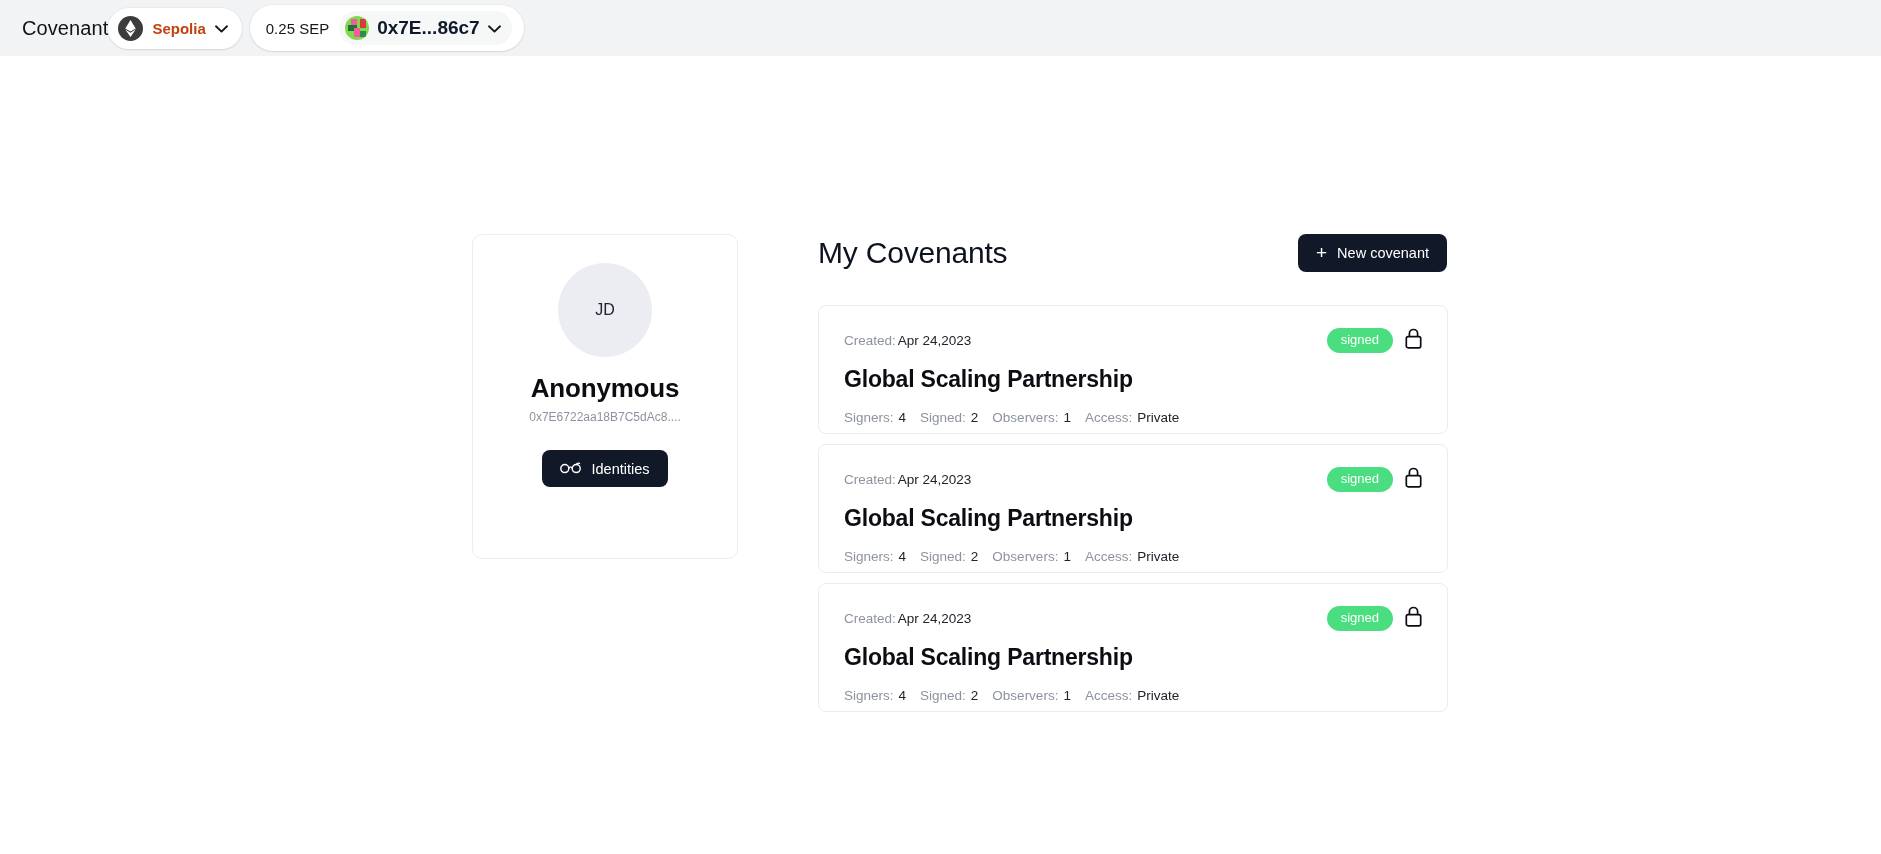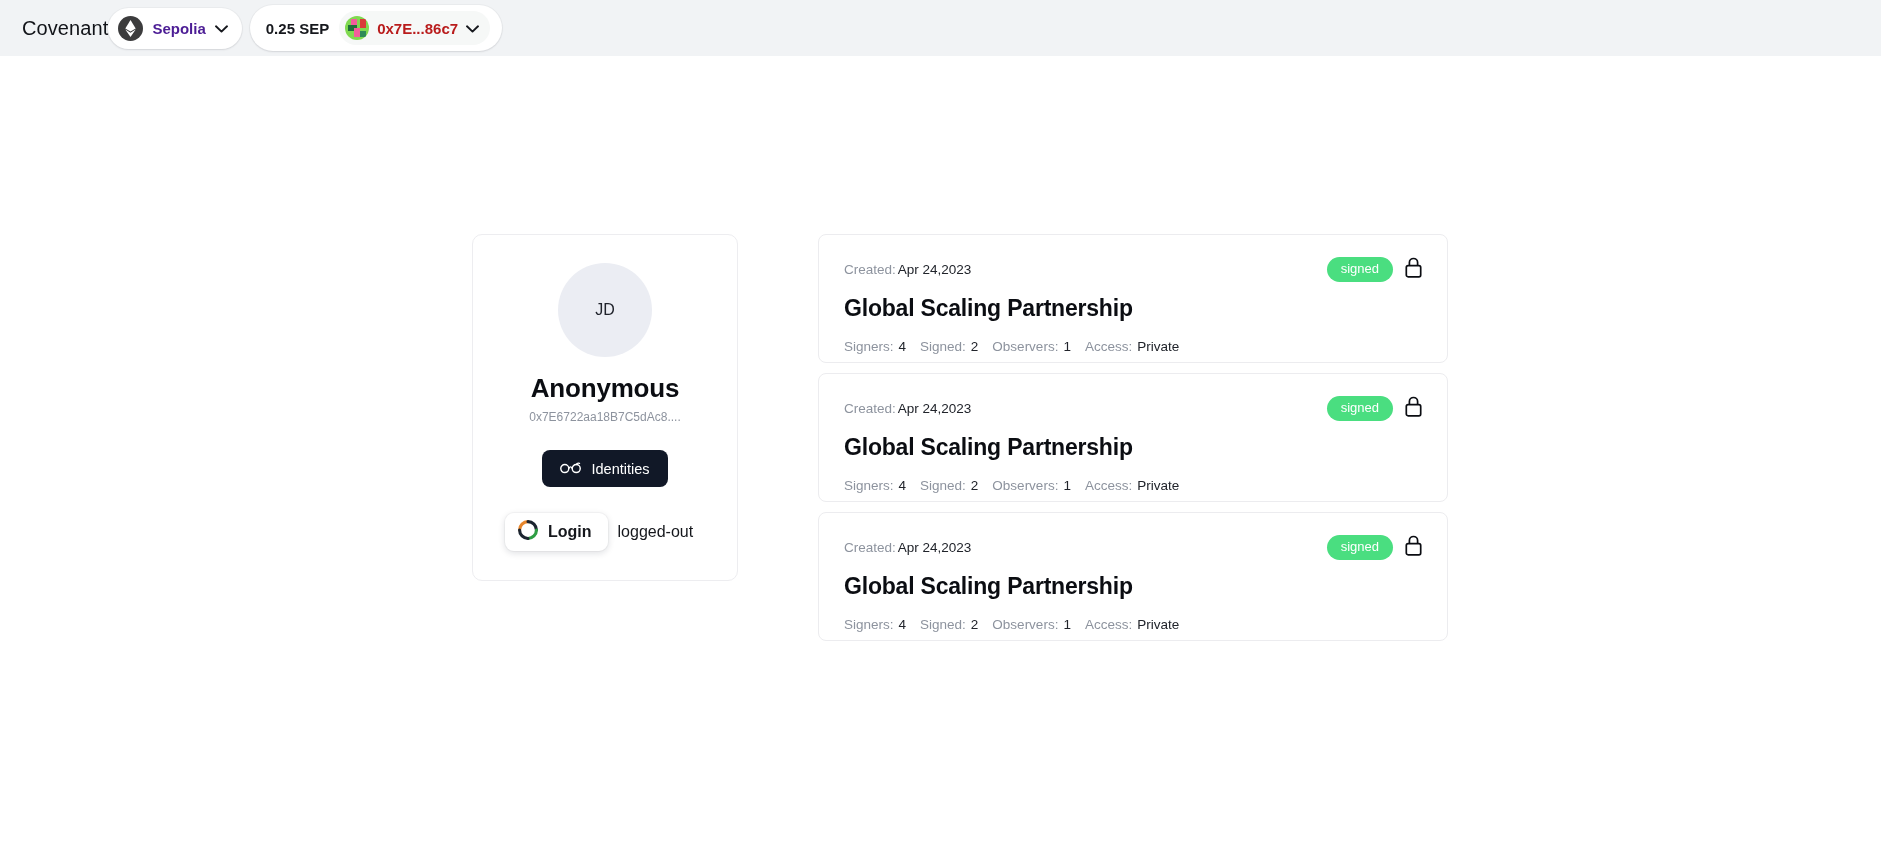--- a/index.html
+++ b/index.html
@@ -56,7 +56,7 @@
   .chain-name {
     font-size: 15px;
     font-weight: 700;
-    color: #4c1d95;
+    color: #c2410c;
   }
 
   .account-chip {

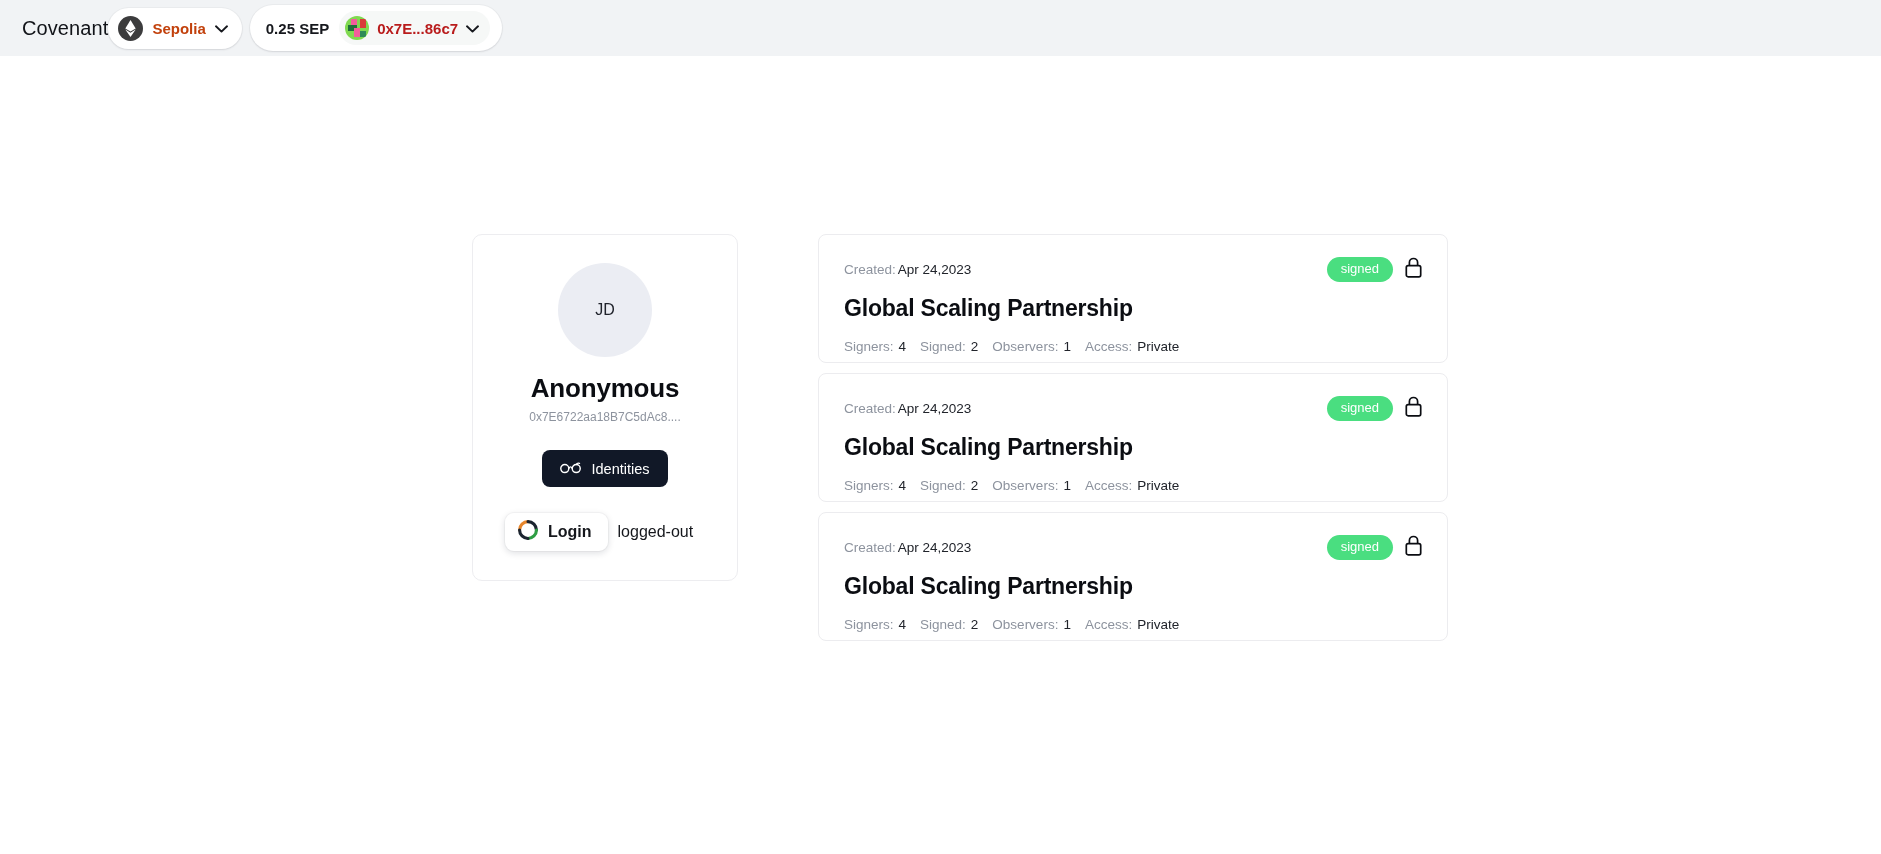--- a/index.html
+++ b/index.html
@@ -71,7 +71,7 @@
   }
   .balance {
     font-size: 15px;
-    font-weight: 700;
+    font-weight: 400;
     color: #16181d;
     white-space: nowrap;
   }

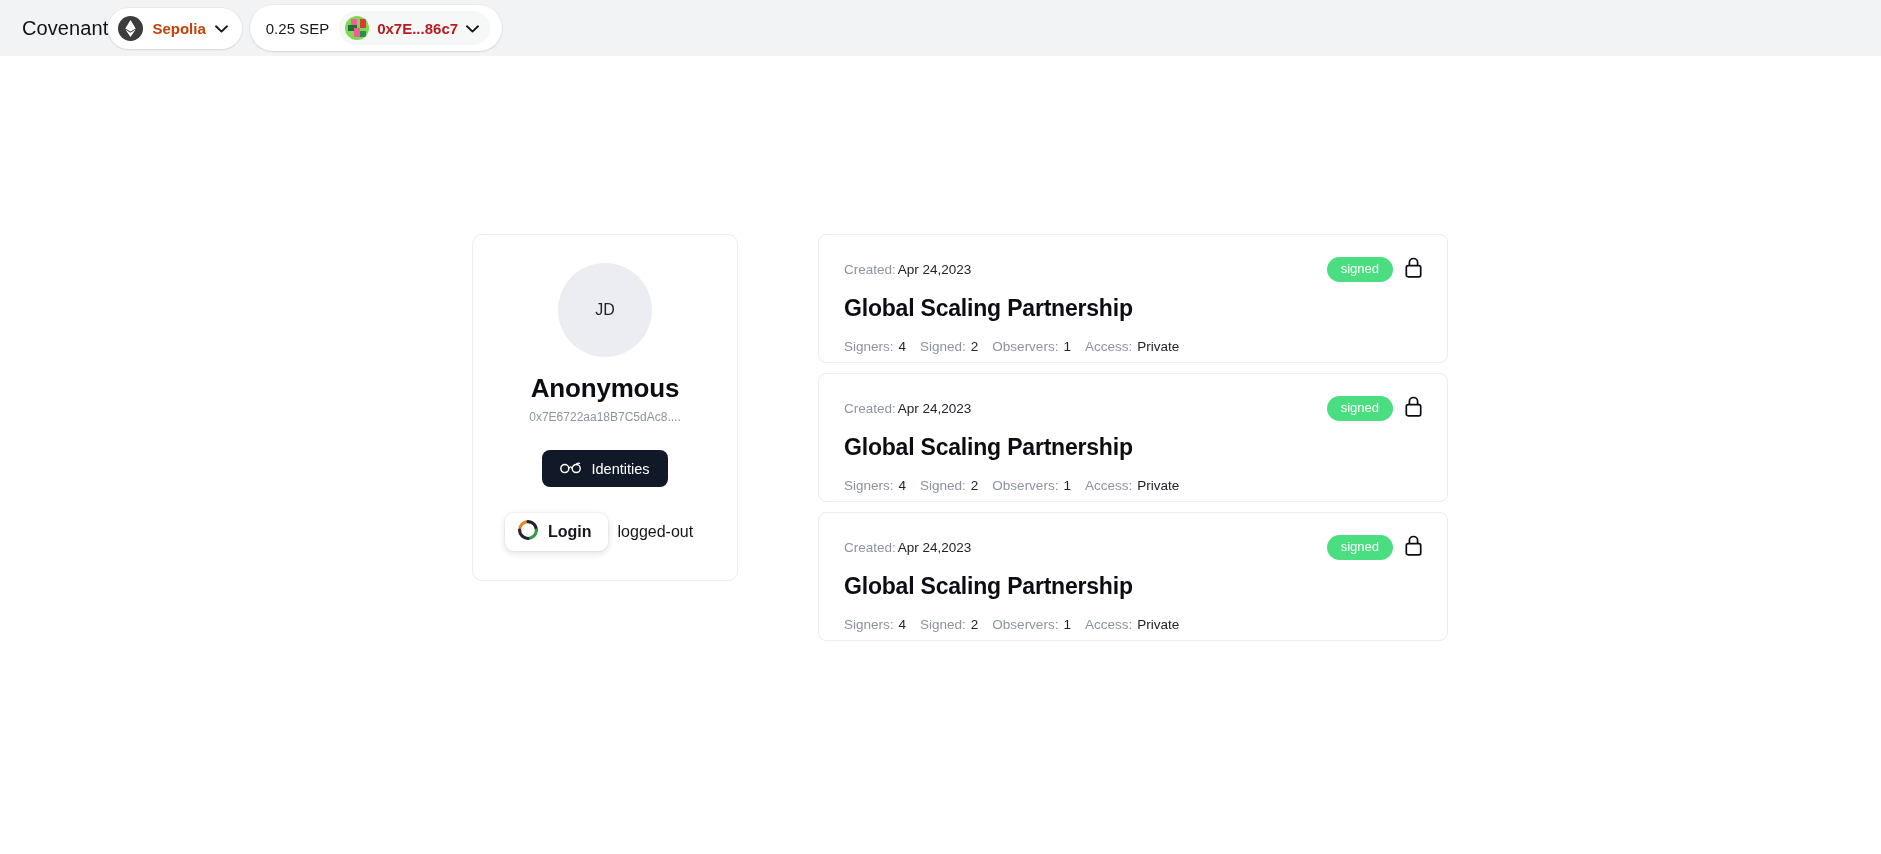--- a/index.html
+++ b/index.html
@@ -90,9 +90,9 @@
     overflow: hidden;
   }
   .addr-text {
-    font-size: 15px;
+    font-size: 19px;
     font-weight: 700;
-    color: #b91c1c;
+    color: #0f172a;
     white-space: nowrap;
   }
 

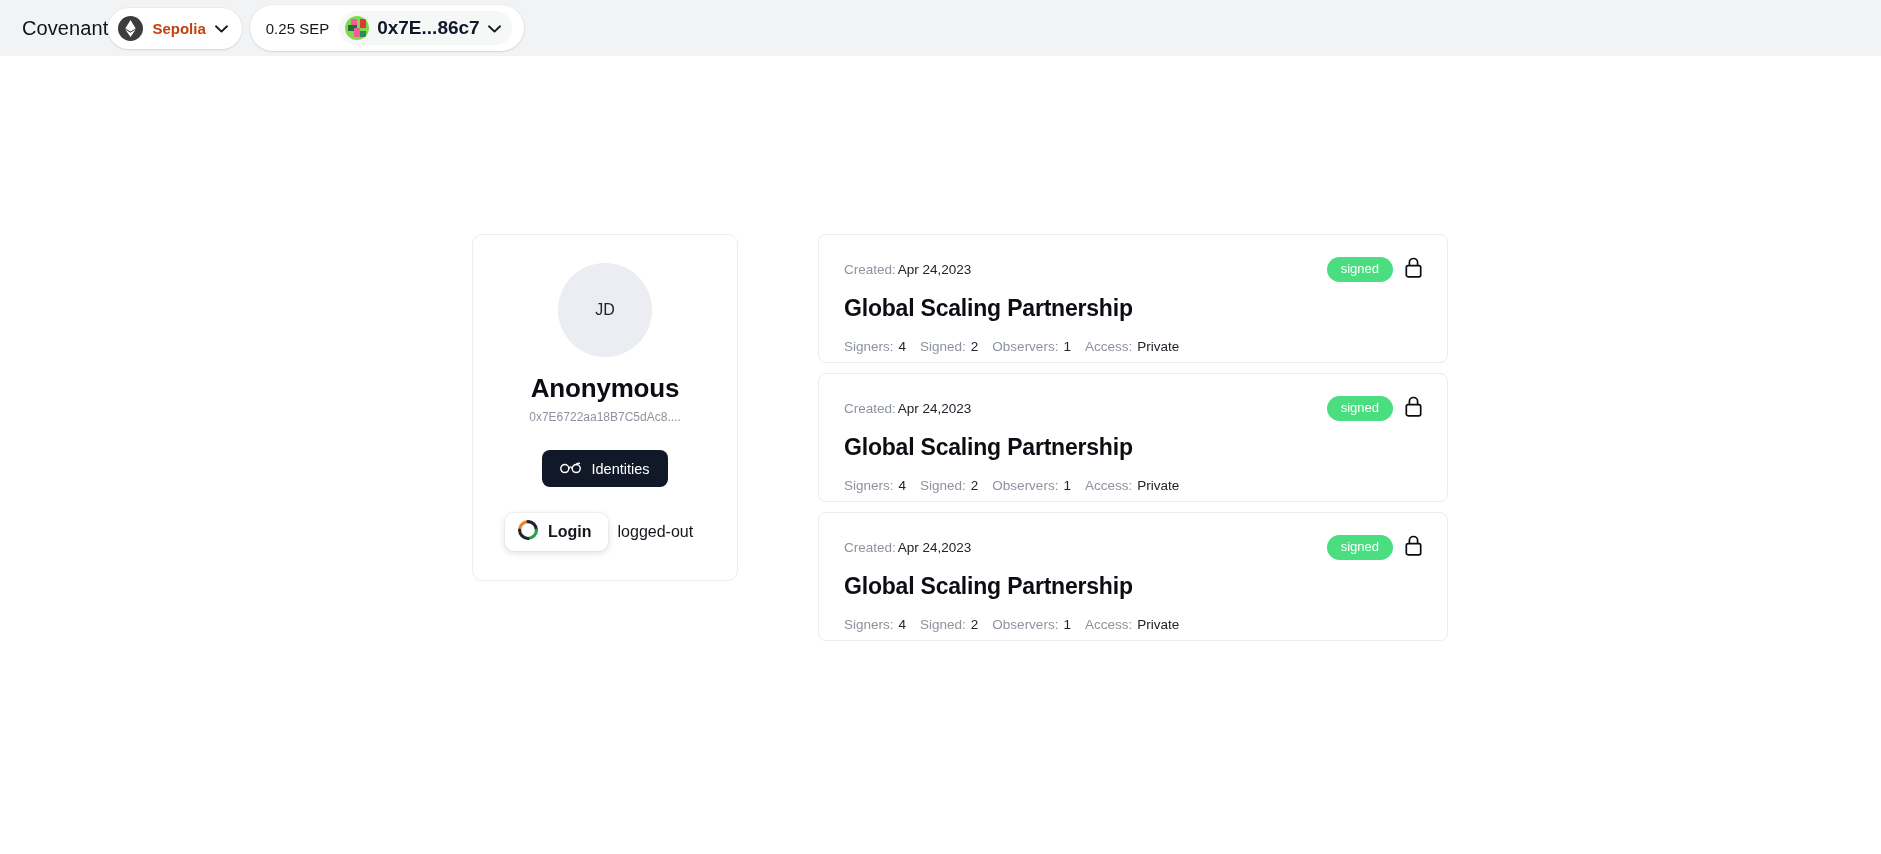--- a/index.html
+++ b/index.html
@@ -365,6 +365,13 @@
   </div>
 
   <div class="covenants">
+    <div class="covenants-head">
+      <div class="covenants-title">My Covenants</div>
+      <button class="new-covenant-btn">
+        <span class="plus-glyph">+</span>
+        <span>New covenant</span>
+      </button>
+    </div>
 
     <div class="covenant-card">
       <div class="card-top">

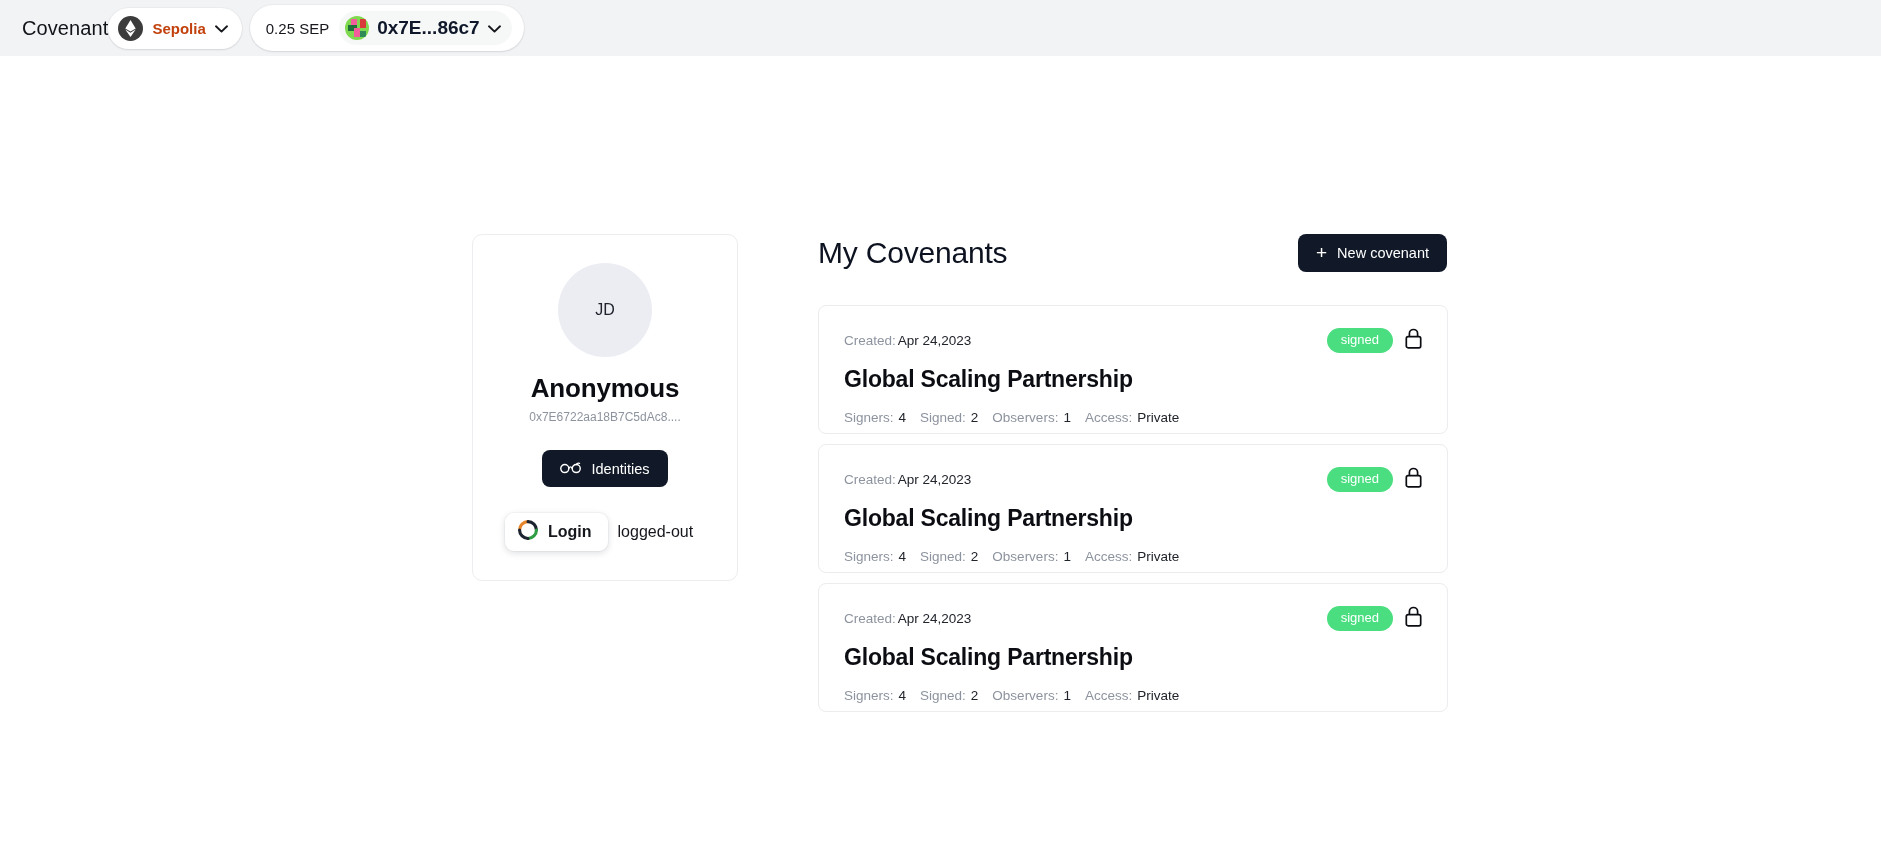--- a/index.html
+++ b/index.html
@@ -348,20 +348,6 @@
       <span>Identities</span>
     </button>
 
-    <div class="login-row">
-      <button class="login-btn">
-        <span>
-          <svg width="22" height="22" viewBox="0 0 24 24" aria-hidden="true">
-            <path d="M12 2.8 A9.2 9.2 0 0 0 2.8 12" fill="none" stroke="#e8862b" stroke-width="3.4" stroke-linecap="round"></path>
-            <path d="M12 2.8 A9.2 9.2 0 0 1 21.2 12" fill="none" stroke="#1b2430" stroke-width="3.4" stroke-linecap="round"></path>
-            <path d="M21.2 12 A9.2 9.2 0 0 1 12 21.2" fill="none" stroke="#2f9e44" stroke-width="3.4" stroke-linecap="round"></path>
-            <path d="M12 21.2 A9.2 9.2 0 0 1 2.8 12" fill="none" stroke="#1b2430" stroke-width="3.4" stroke-linecap="round"></path>
-          </svg>
-        </span>
-        <span>Login</span>
-      </button>
-      <span class="login-status">logged-out</span>
-    </div>
   </div>
 
   <div class="covenants">

